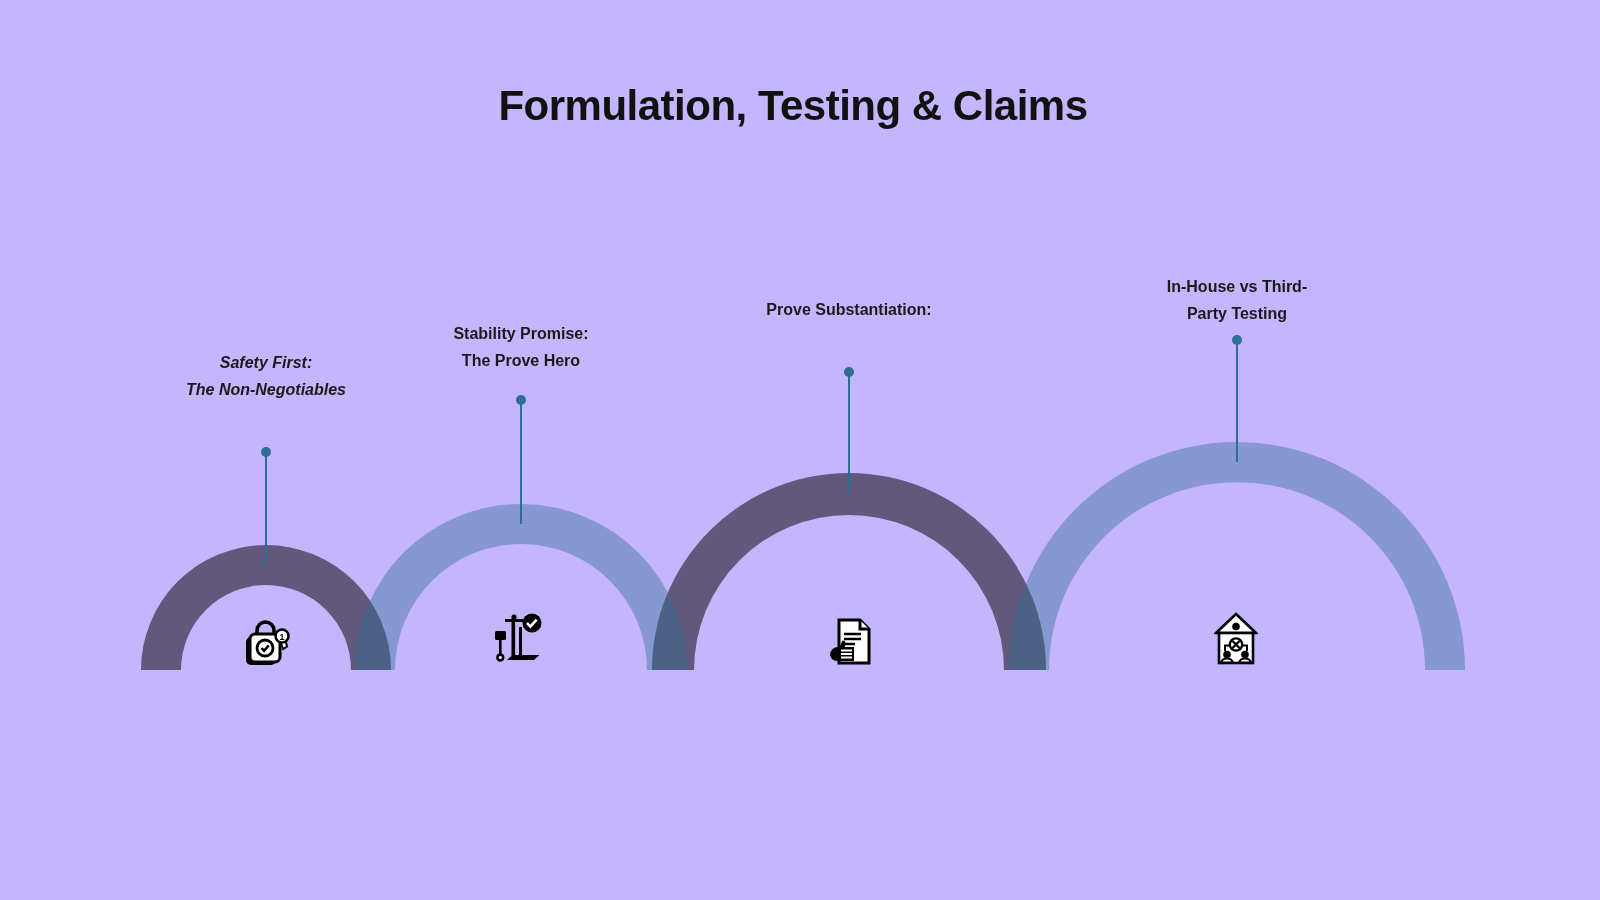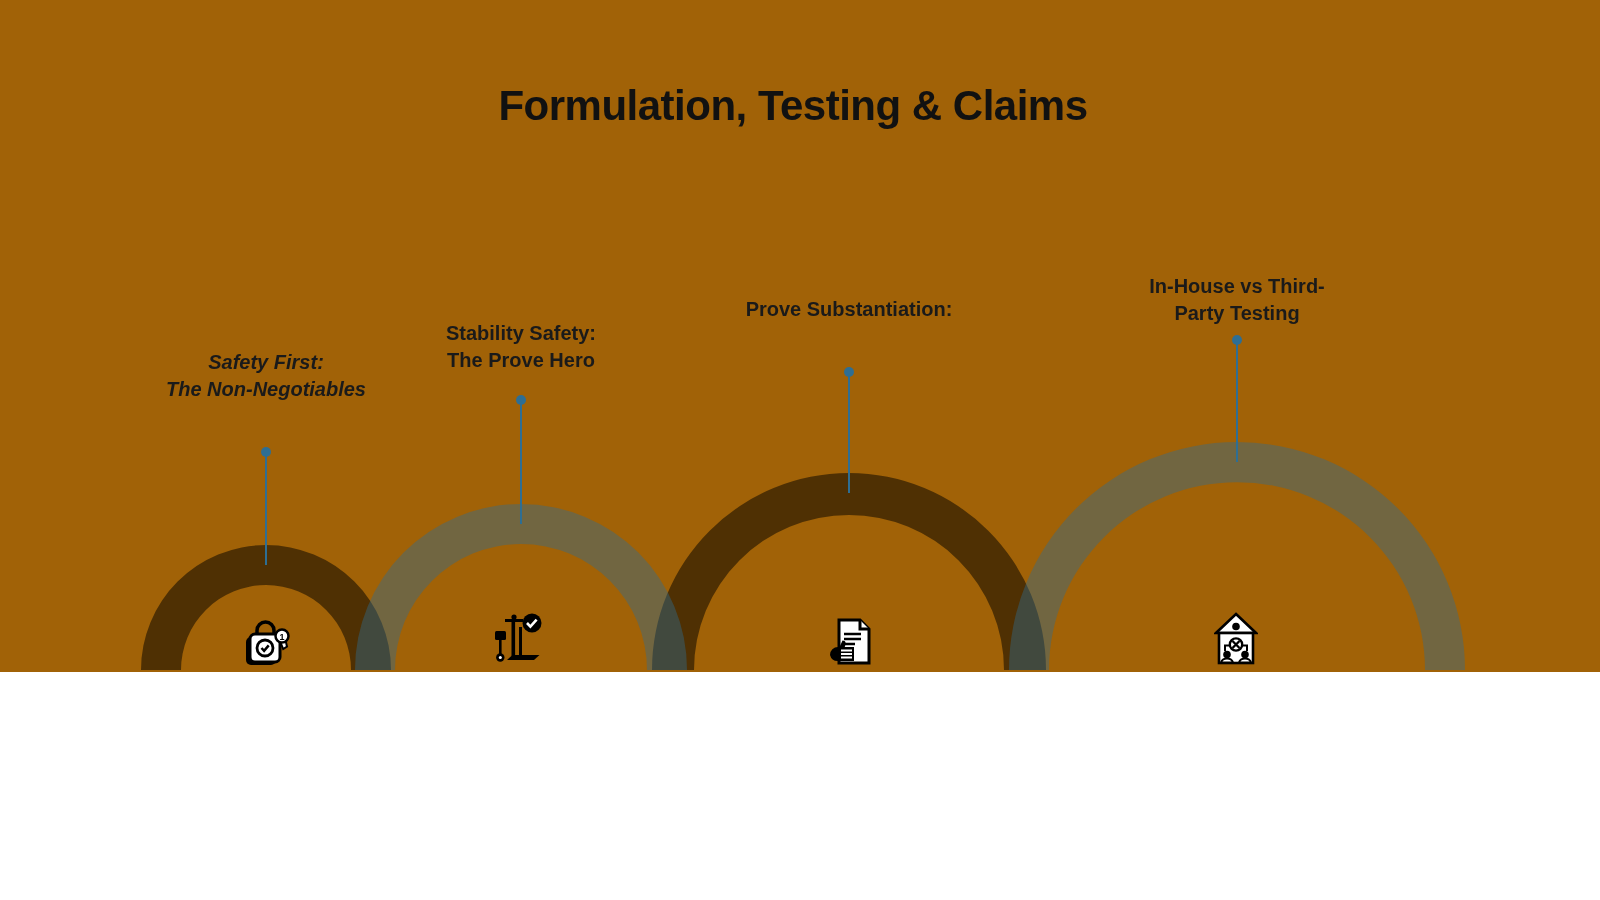--- a/index.html
+++ b/index.html
@@ -6,8 +6,8 @@
   .stage {
     position: relative;
     width: 1600px;
-    height: 672px;
-    background: #a16207;
+    height: 900px;
+    background: #c4b5fd;
     overflow: hidden;
     font-family: "Liberation Sans", sans-serif;
   }

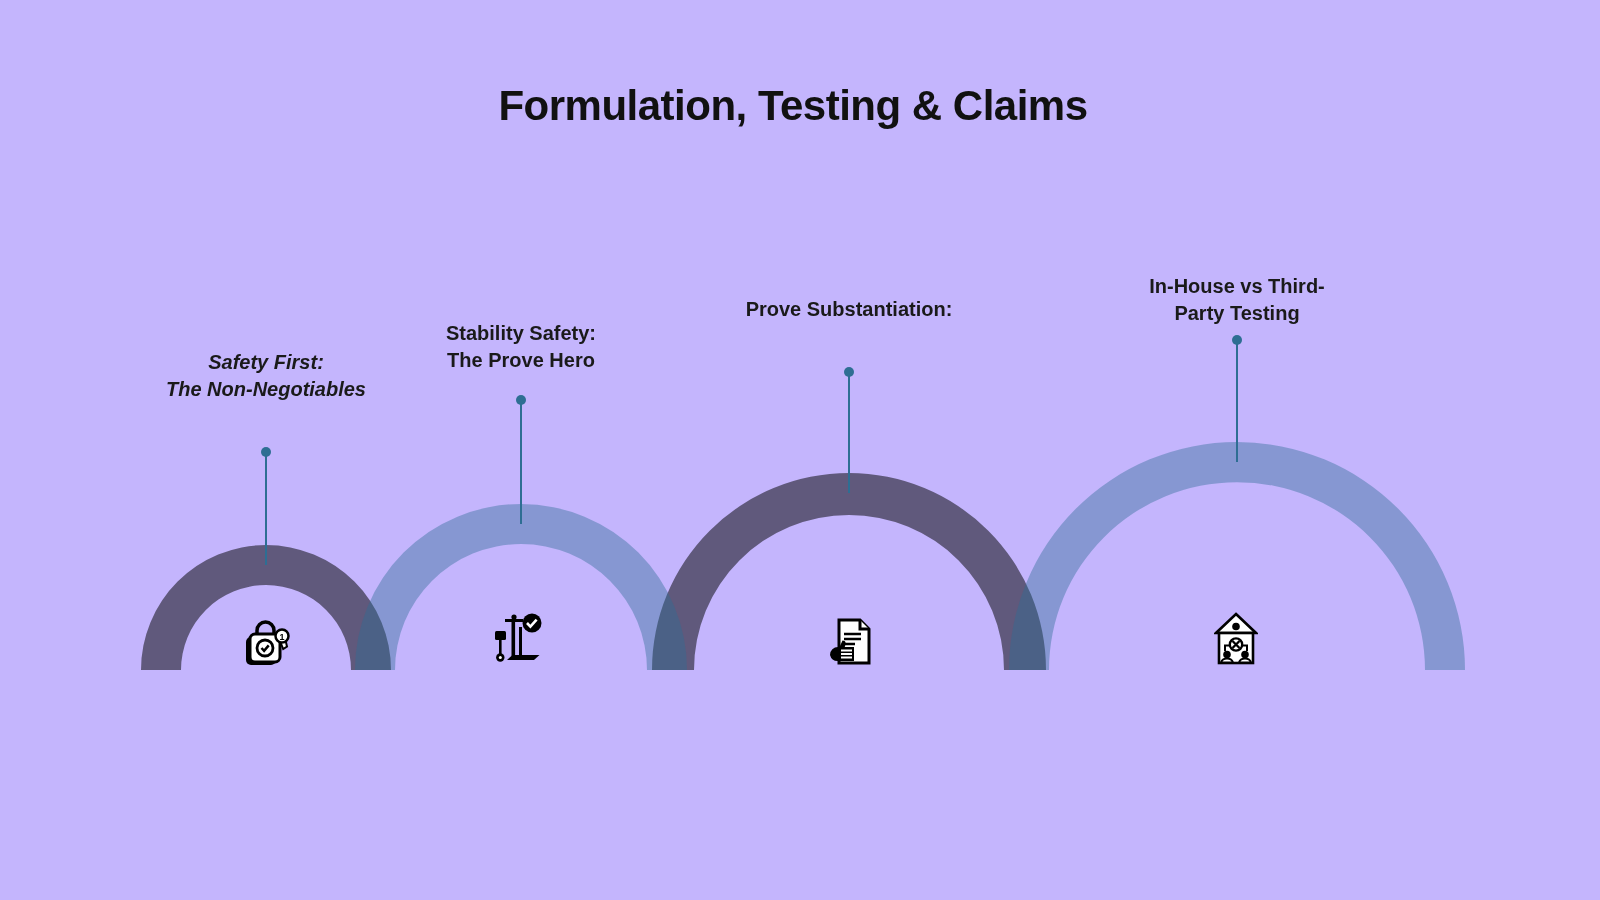--- a/index.html
+++ b/index.html
@@ -32,7 +32,7 @@
     position: absolute;
     width: 380px;
     text-align: center;
-    font-size: 20px;
+    font-size: 16px;
     font-weight: 700;
     line-height: 27px;
     color: #1a1a1a;

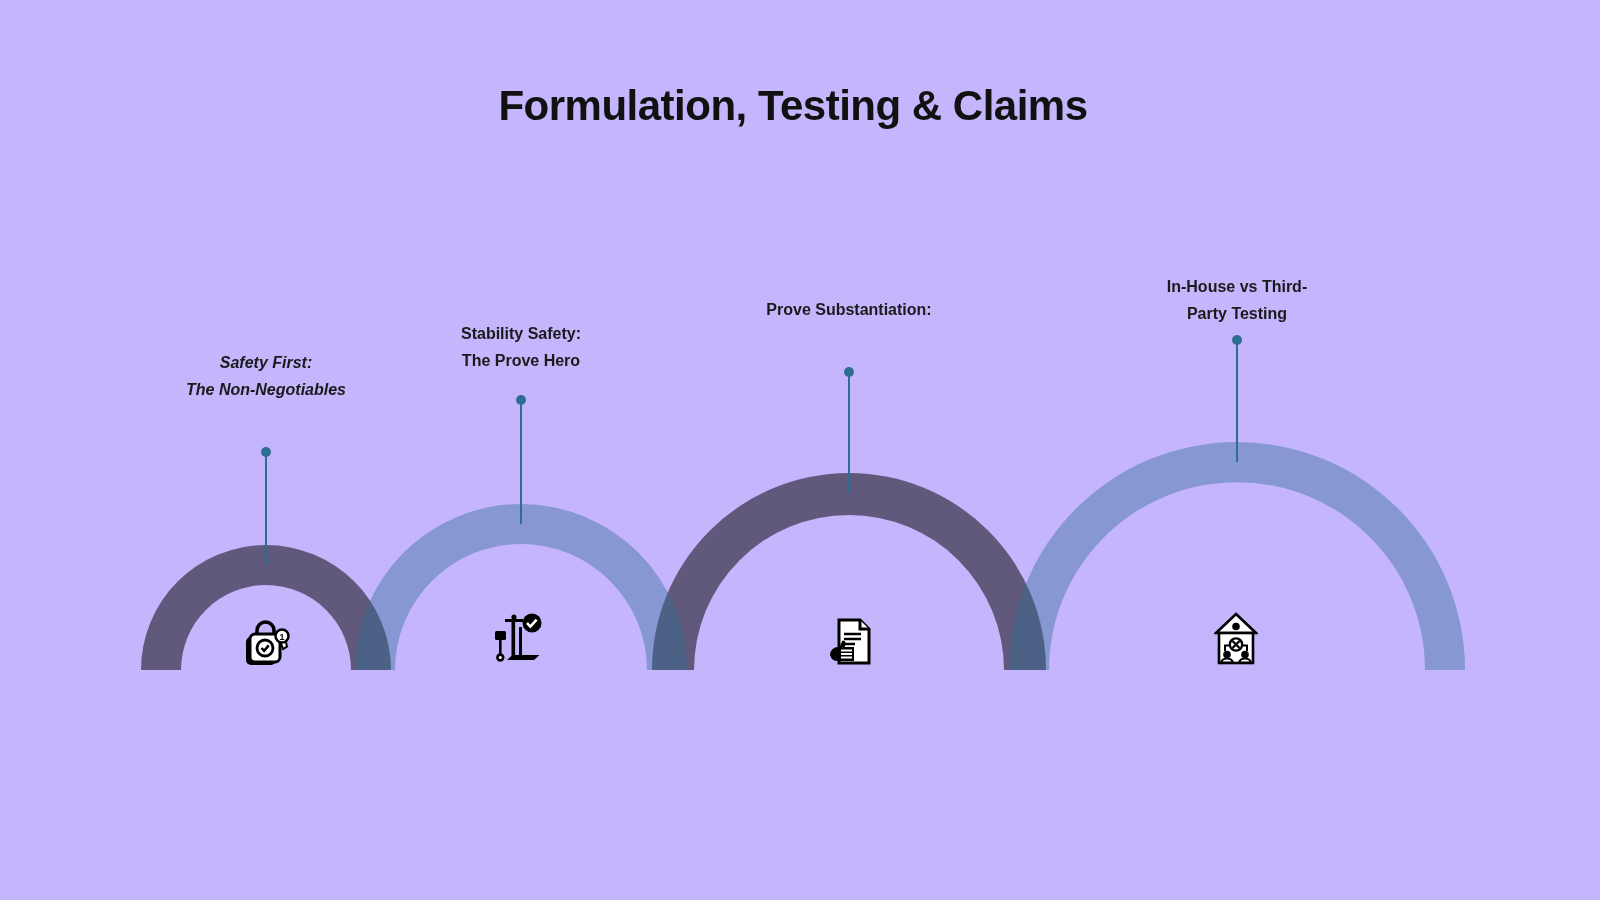--- a/index.html
+++ b/index.html
@@ -80,7 +80,7 @@
     <span>The Non-Negotiables</span>
   </div>
   <div class="step-label label-2">
-    <span>Stability Safety:</span>
+    <span>Stability Promise:</span>
     <span>The Prove Hero</span>
   </div>
   <div class="step-label label-3">

